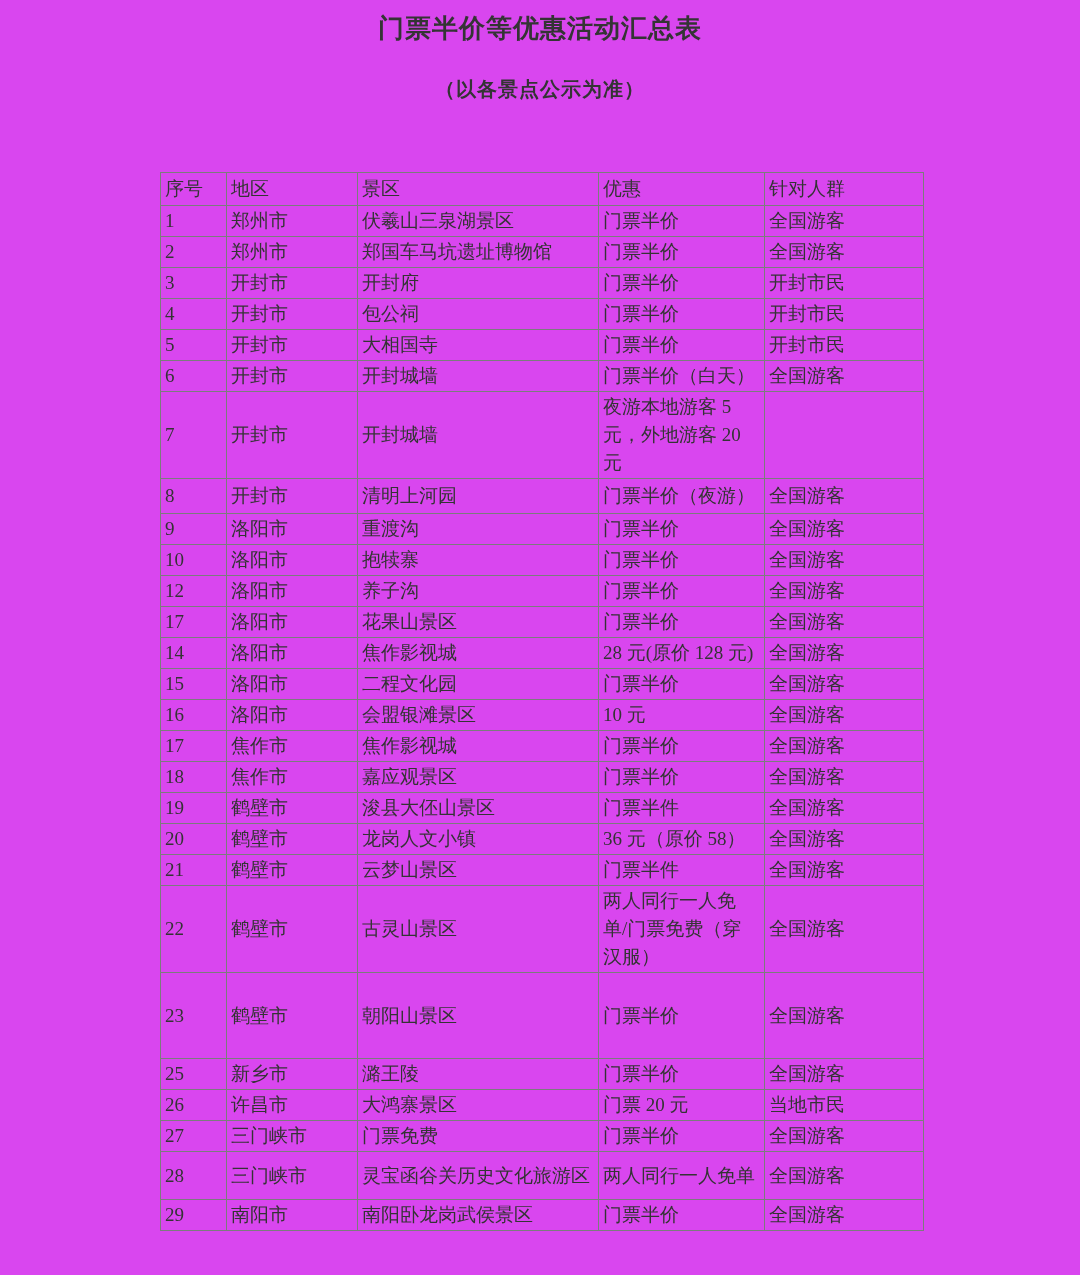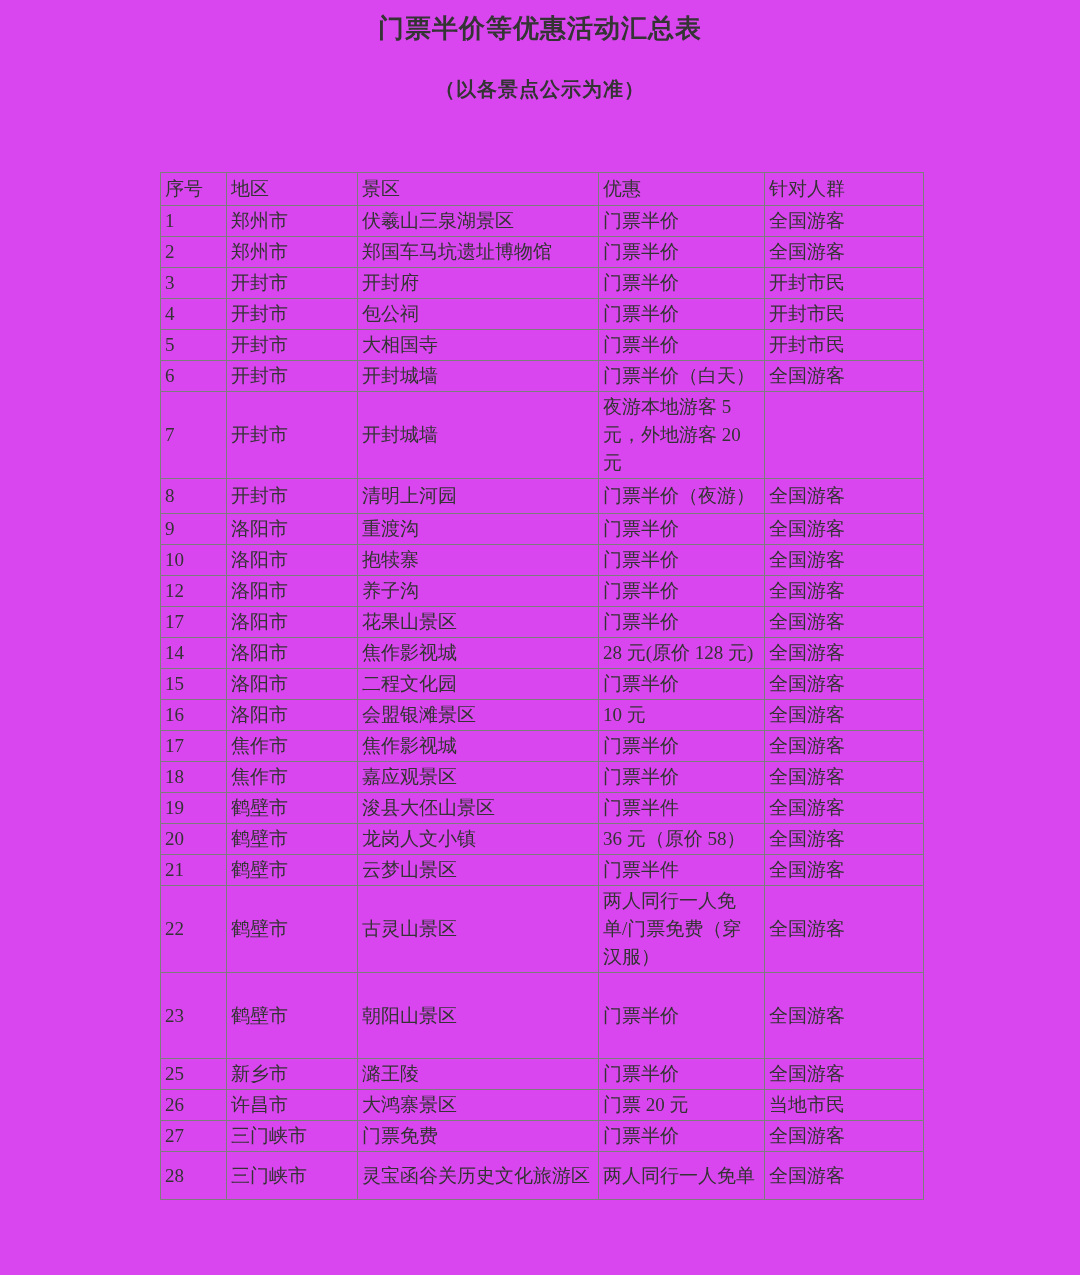--- a/index.html
+++ b/index.html
@@ -266,6 +266,13 @@
           <td>两人同行一人免单</td>
           <td>全国游客</td>
         </tr>
+        <tr>
+          <td>29</td>
+          <td>南阳市</td>
+          <td>南阳卧龙岗武侯景区</td>
+          <td>门票半价</td>
+          <td>全国游客</td>
+        </tr>
       </tbody>
   </table>
 </div>

